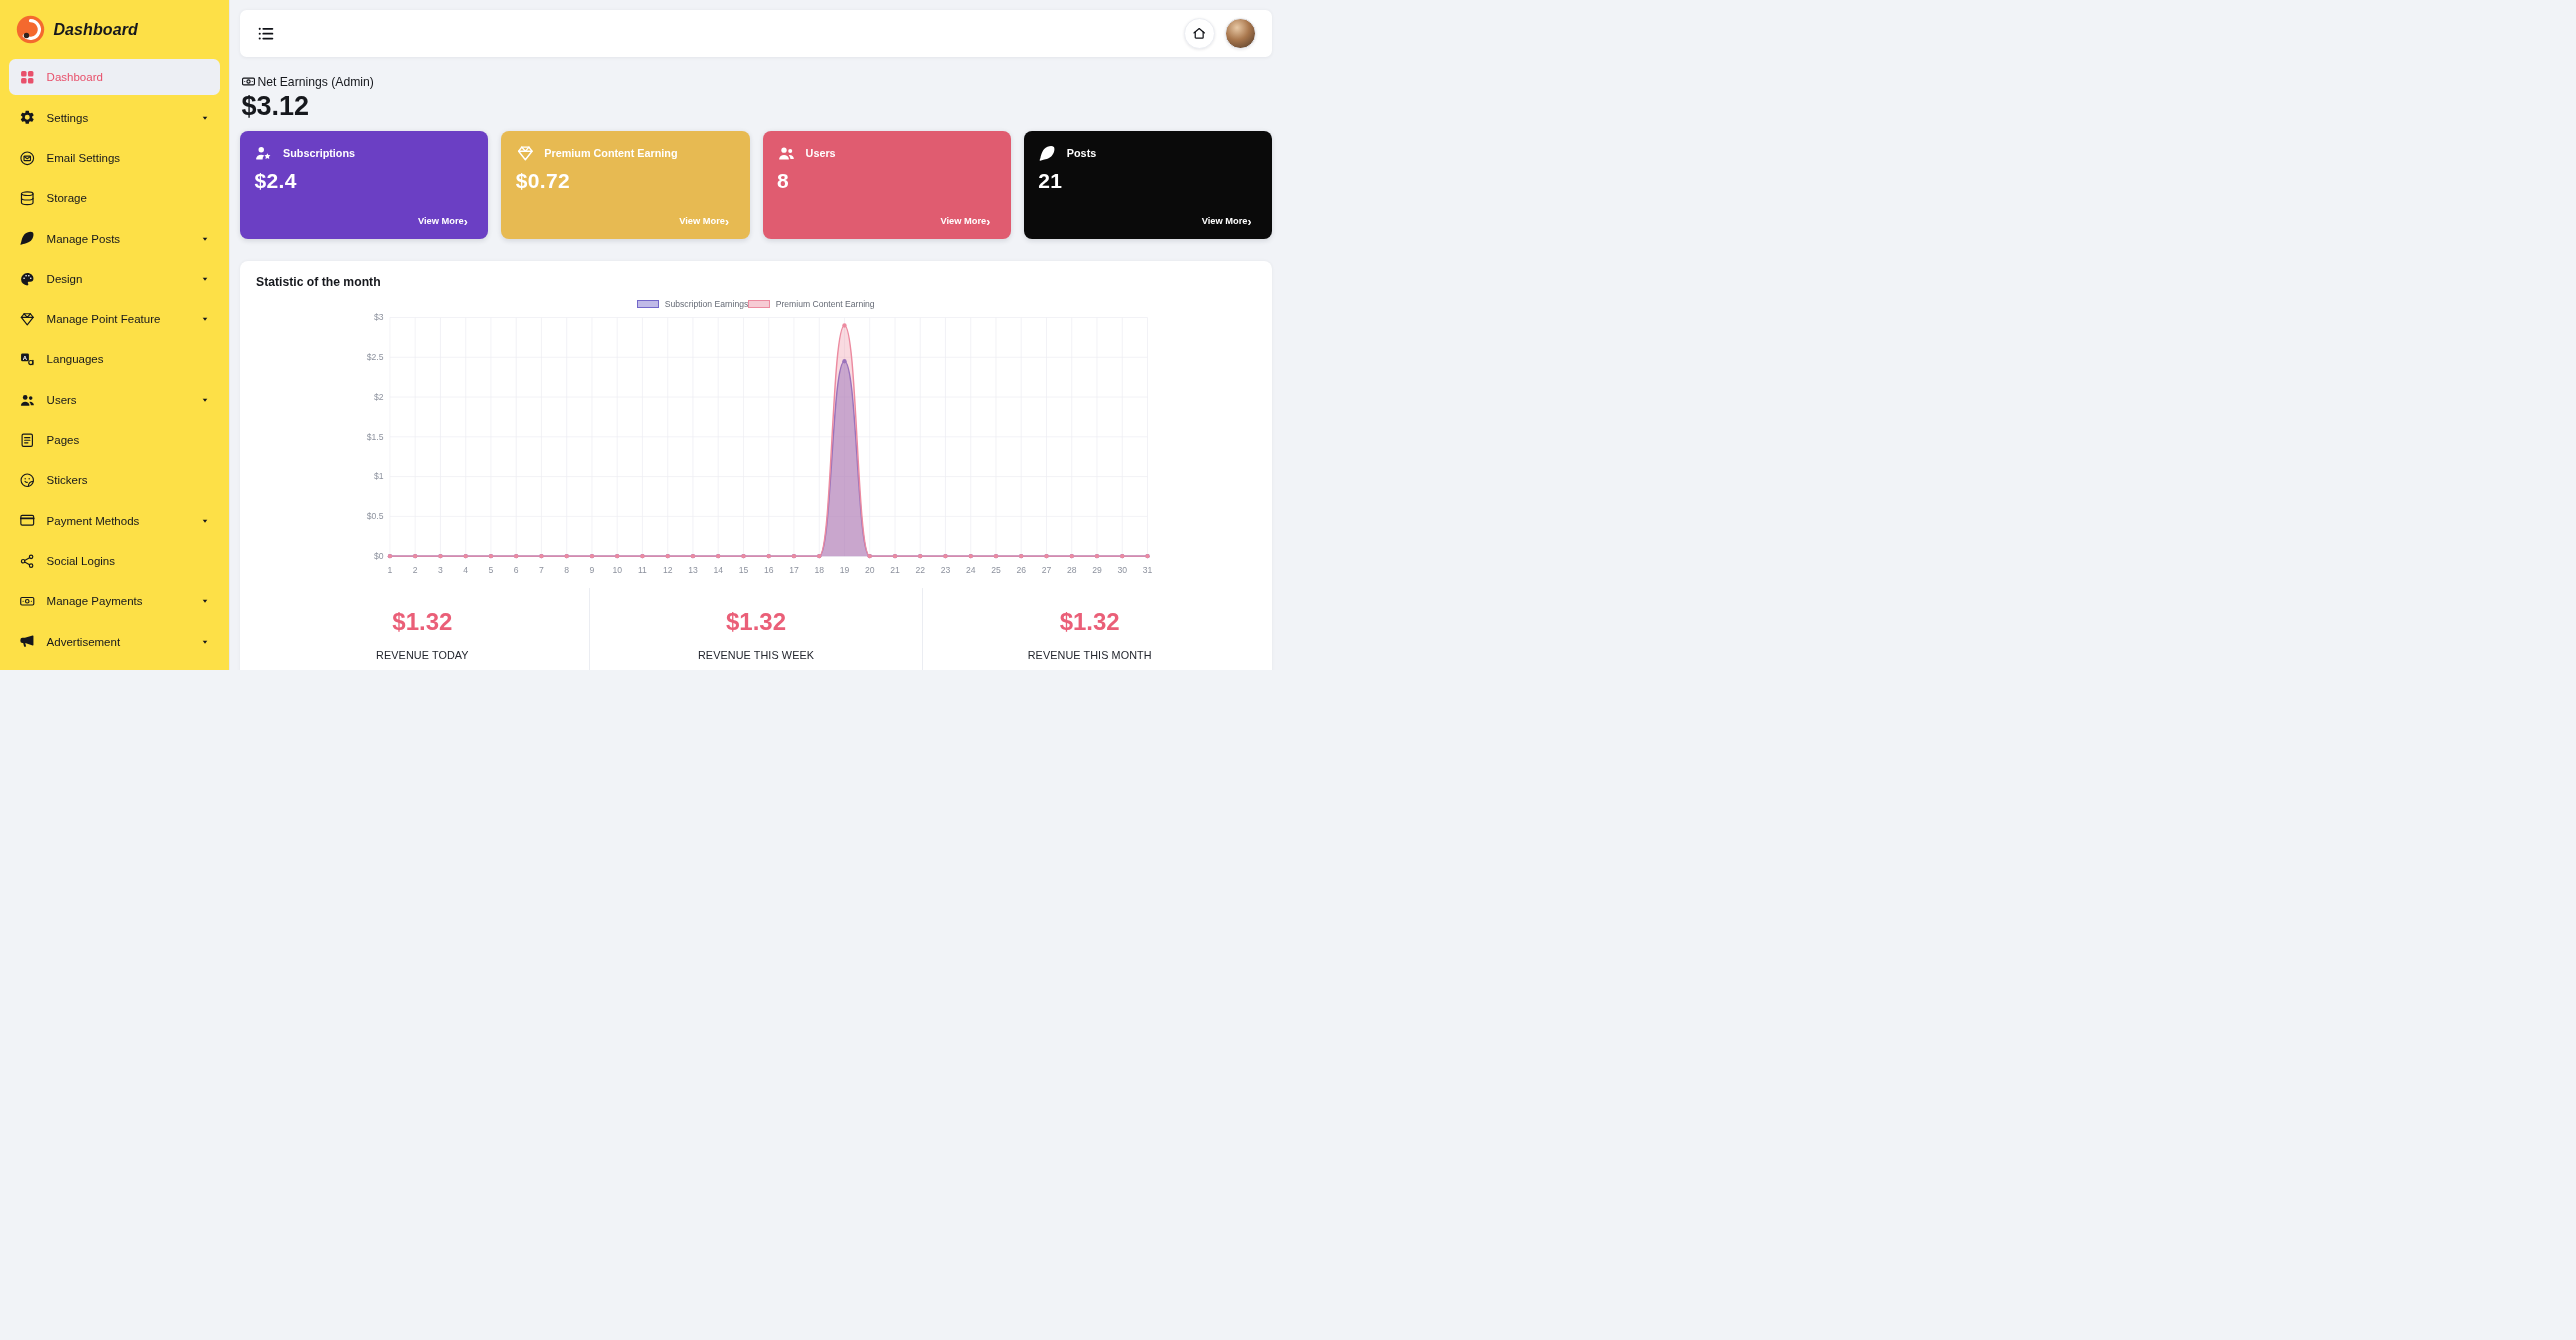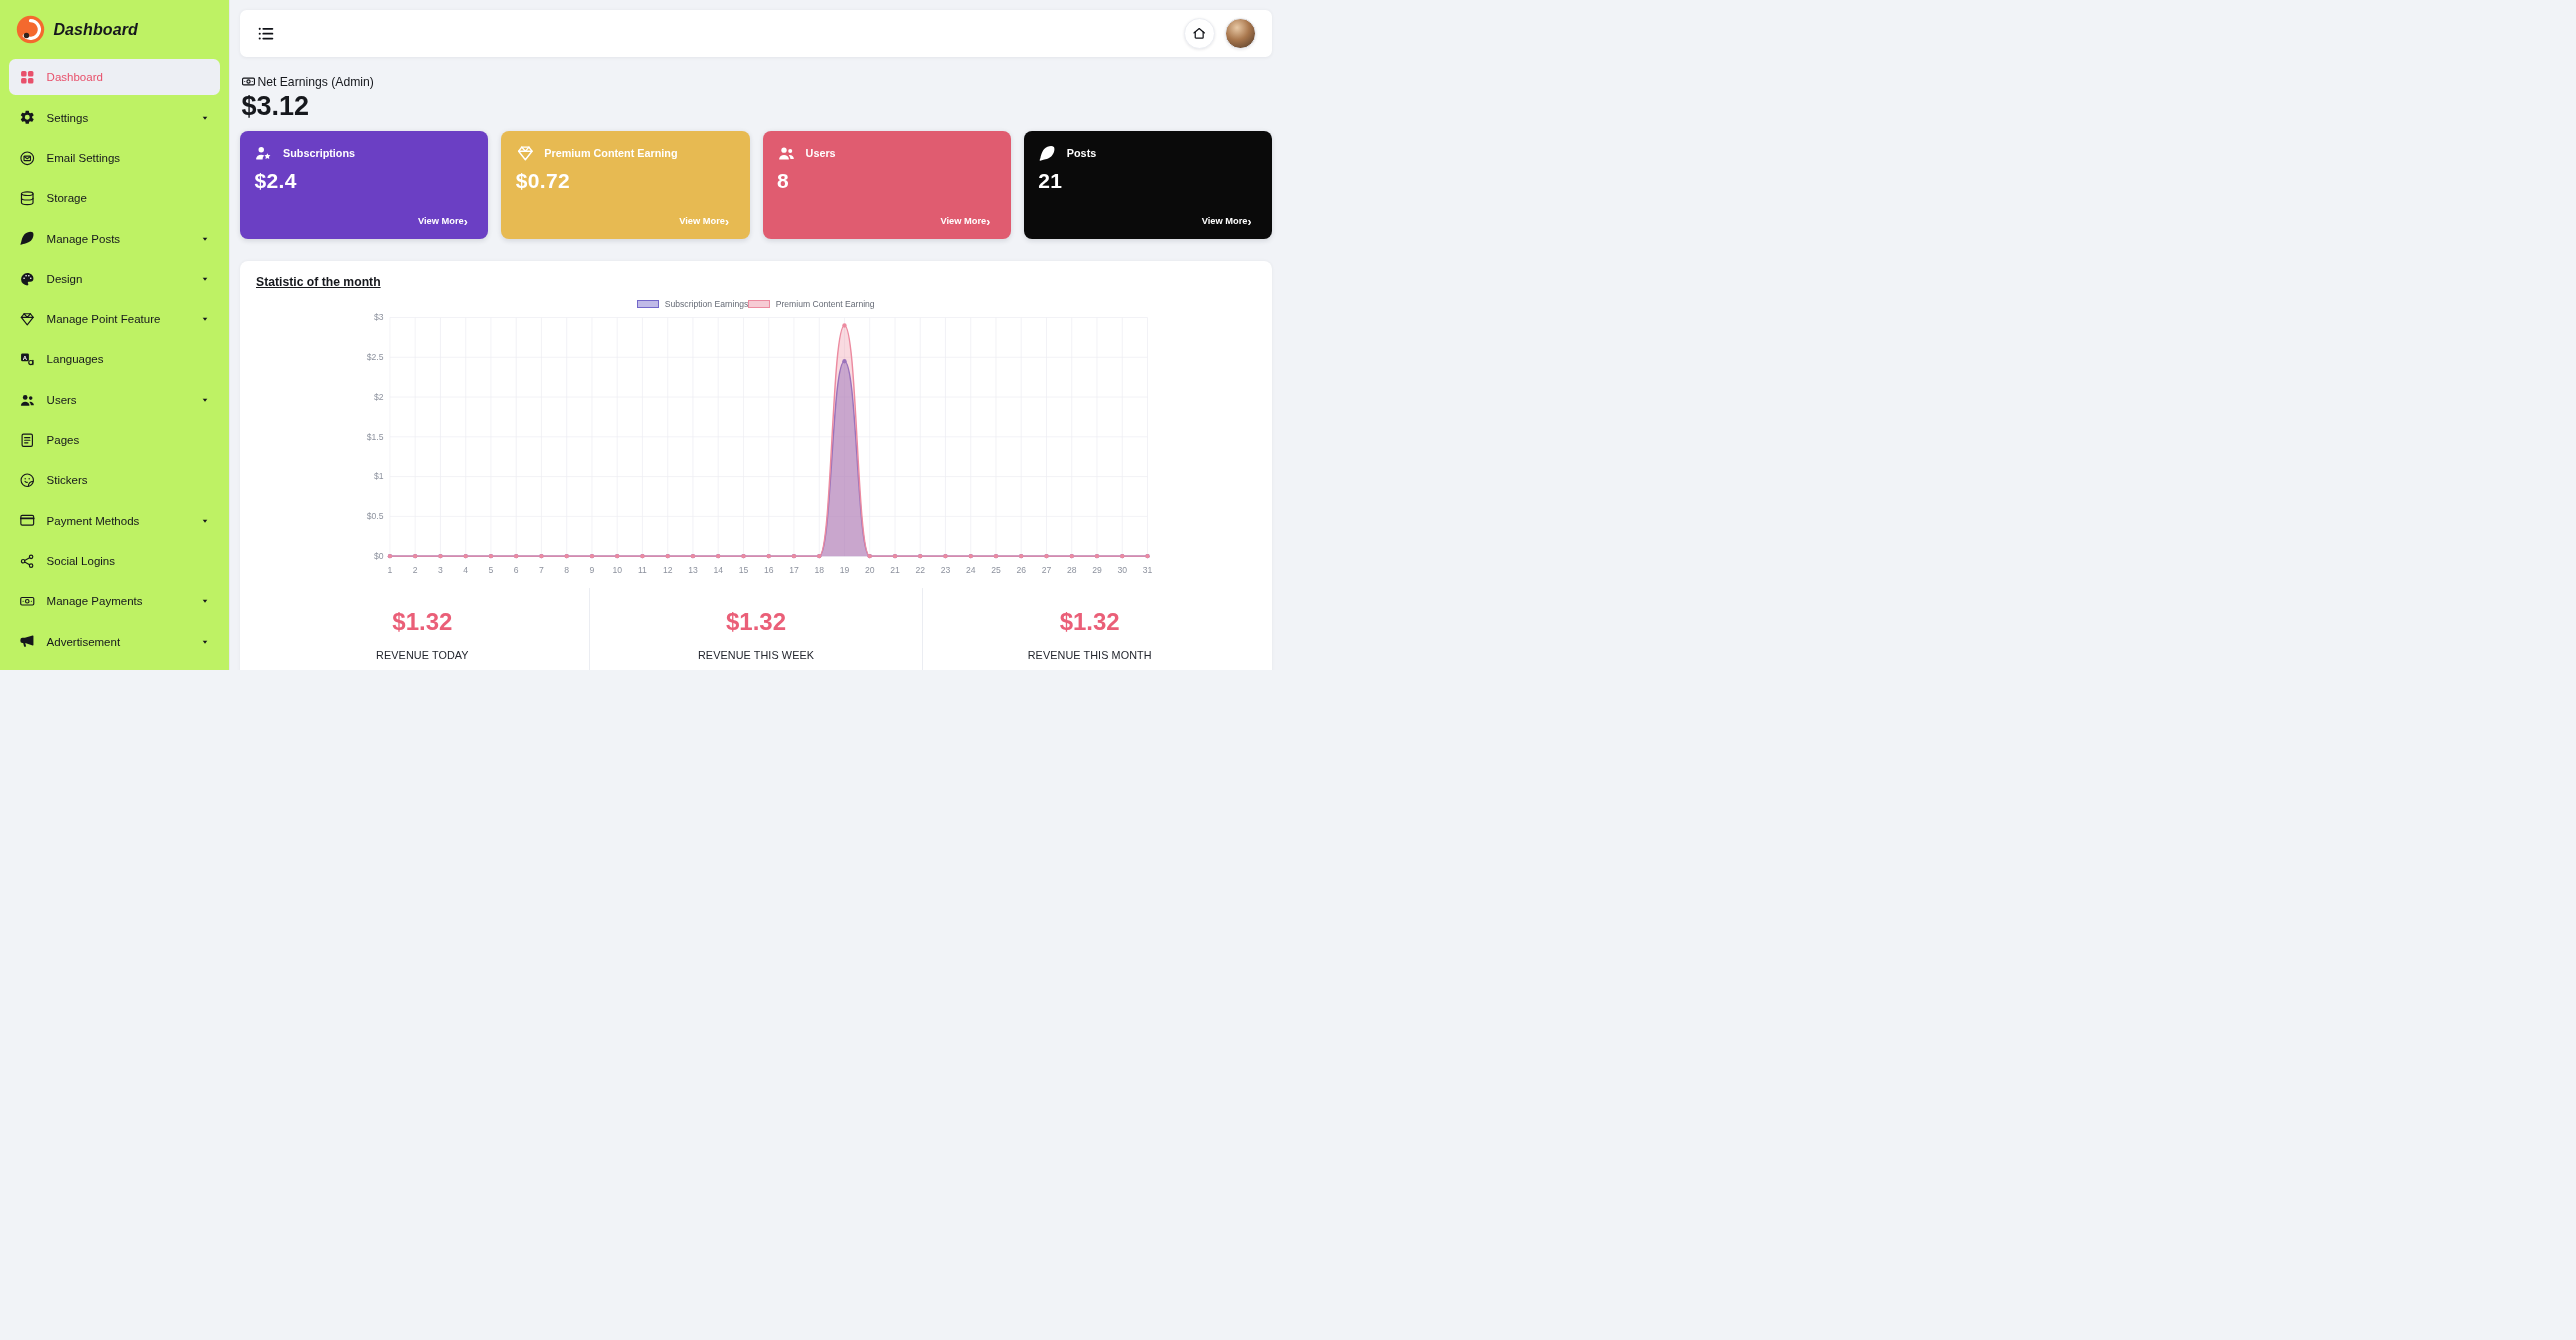--- a/index.html
+++ b/index.html
@@ -13,7 +13,7 @@
   .app { display:flex; width:100%; height:100%; }
 
   
-  .sidebar { width:230px; min-width:230px; background:#bef264; border-right:0.7px solid #e7e8ee; padding:7.2px 8.6px; }
+  .sidebar { width:230px; min-width:230px; background:#fde047; border-right:0.7px solid #e7e8ee; padding:7.2px 8.6px; }
   .brand { display:flex; align-items:center; gap:8.6px; height:45px; padding-left:7.2px; }
   .logo { width:29px; height:29px; display:flex; }
   .logo svg { width:100%; height:100%; }

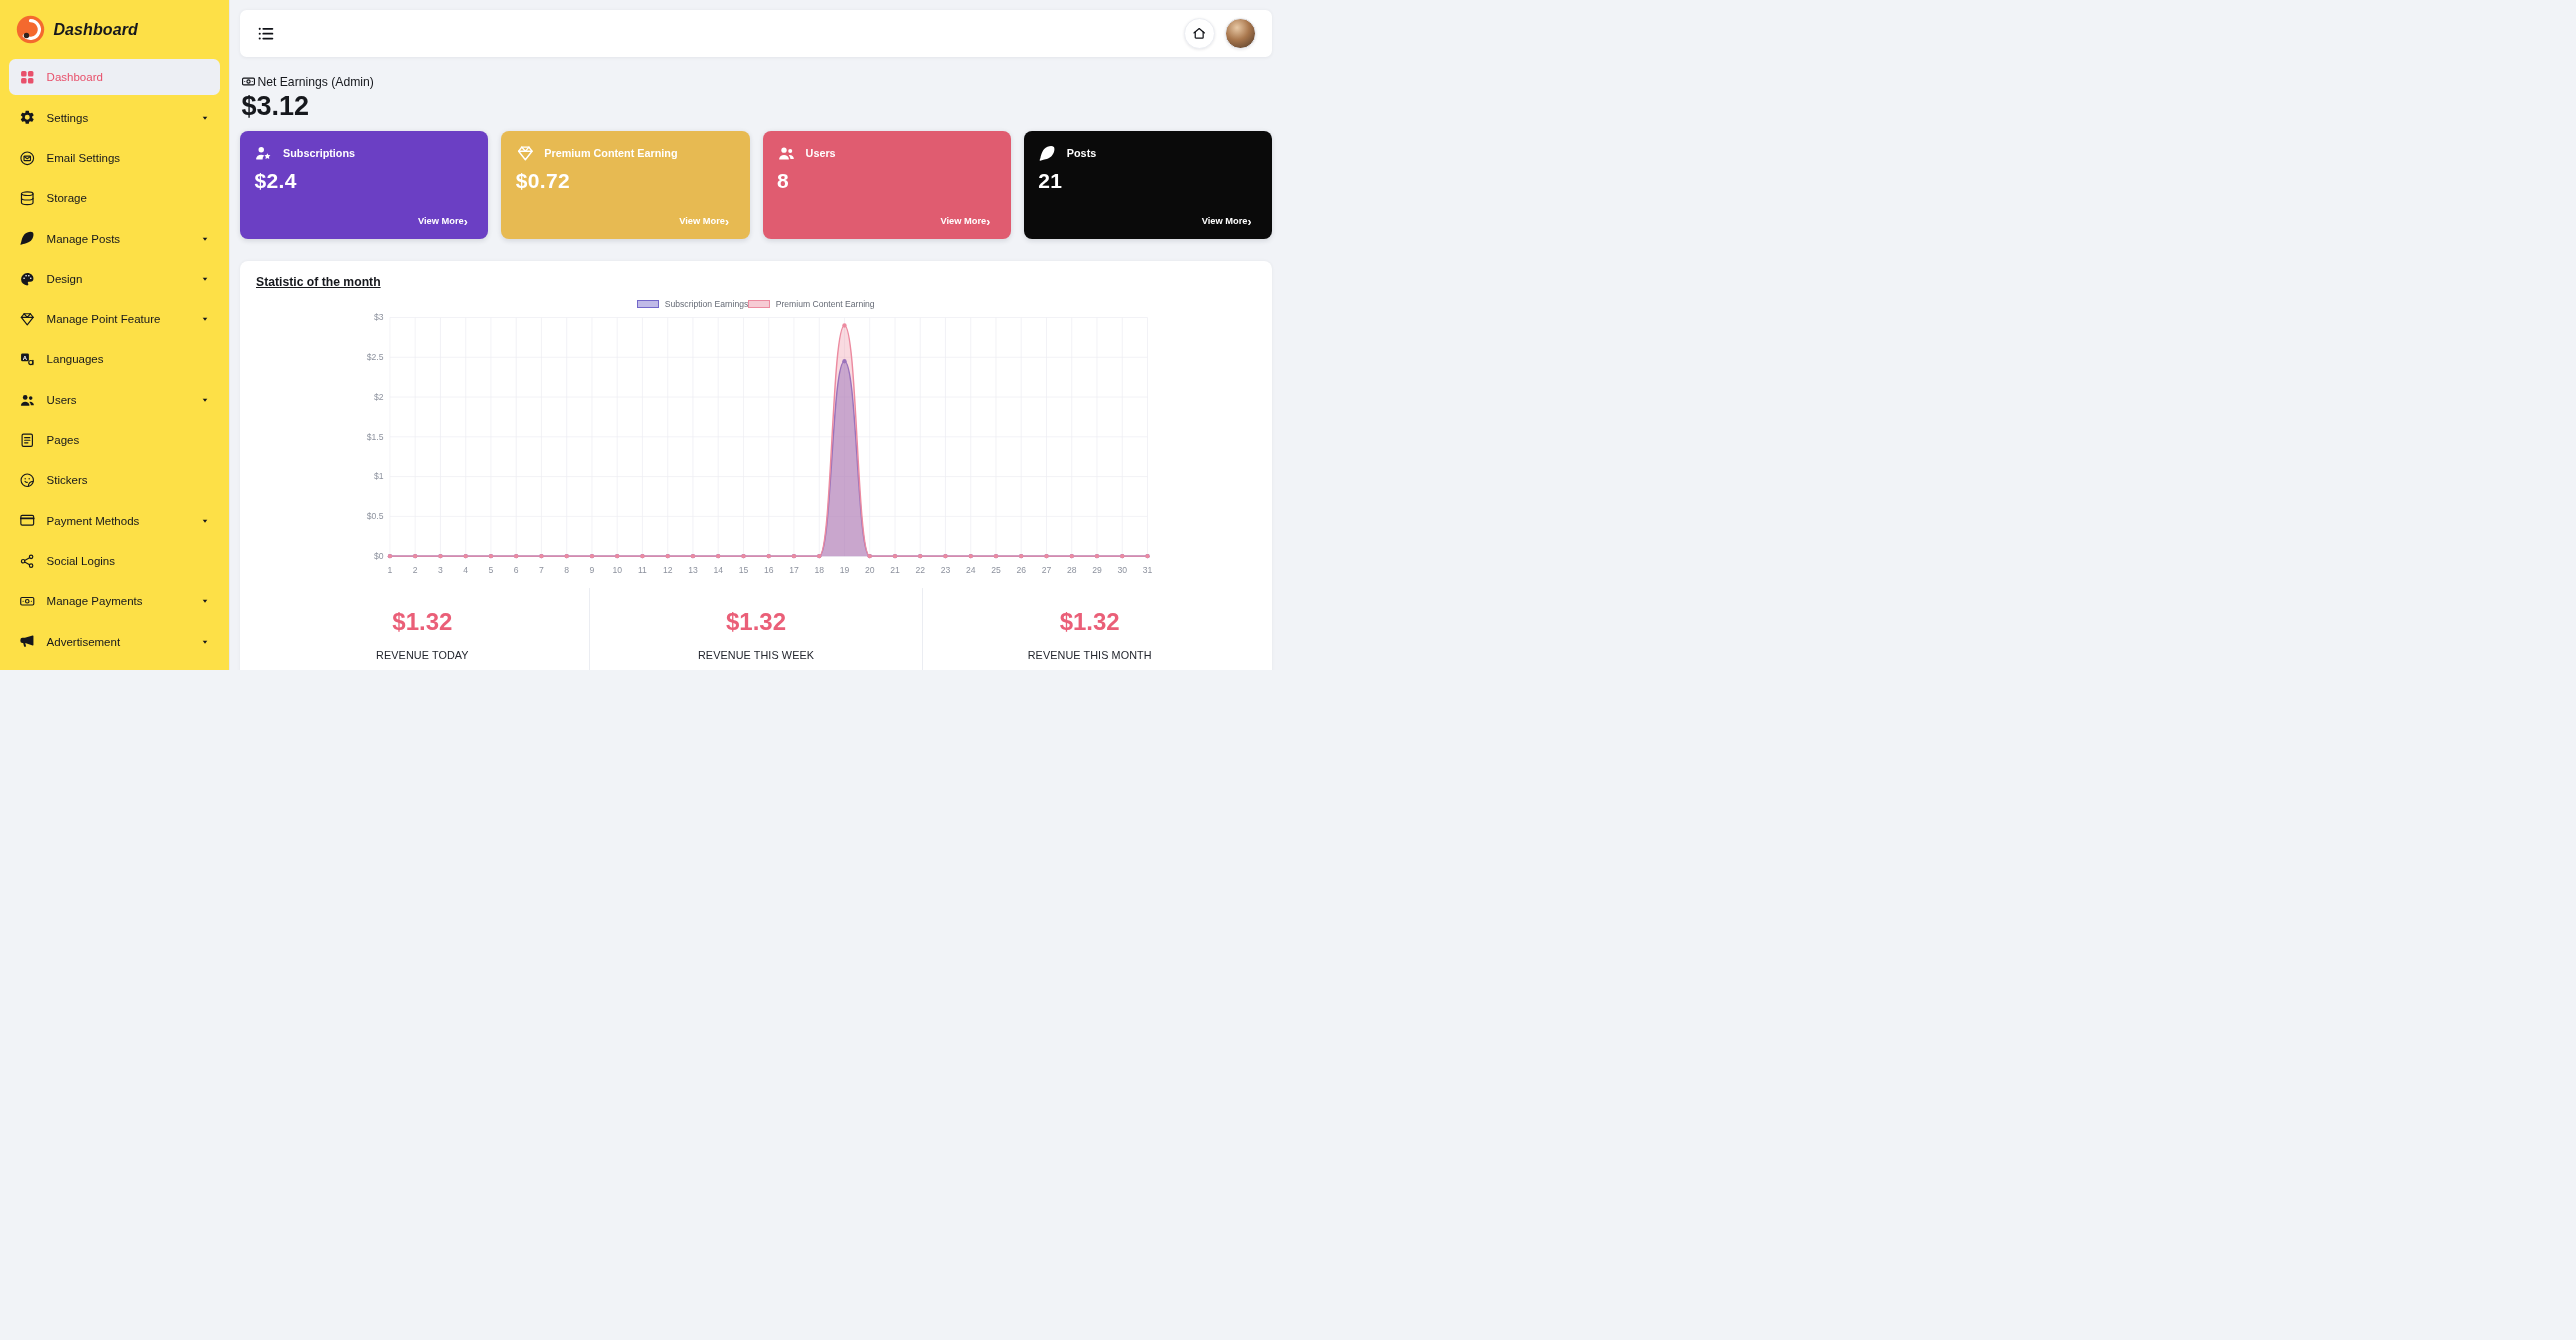--- a/index.html
+++ b/index.html
@@ -59,7 +59,7 @@
 
   .chart-card { background:#fff; border-radius:8px; margin-top:21.6px; padding:14.4px 16px 0;
     box-shadow:0 0.7px 3.6px rgba(20,24,40,.06); }
-  .chart-title { font-size:12.2px; font-weight:700; margin:0;text-decoration:underline; }
+  .chart-title { font-size:12.2px; font-weight:700; margin:0; }
   .legend { display:flex; justify-content:center; margin-top:10px; }
   .legend-item { display:flex; align-items:center; gap:5.8px; font-size:8.6px; color:#666b76; cursor:pointer; }
   .legend-swatch { width:21.6px; height:8.6px; border:0.7px solid; display:inline-block; }

